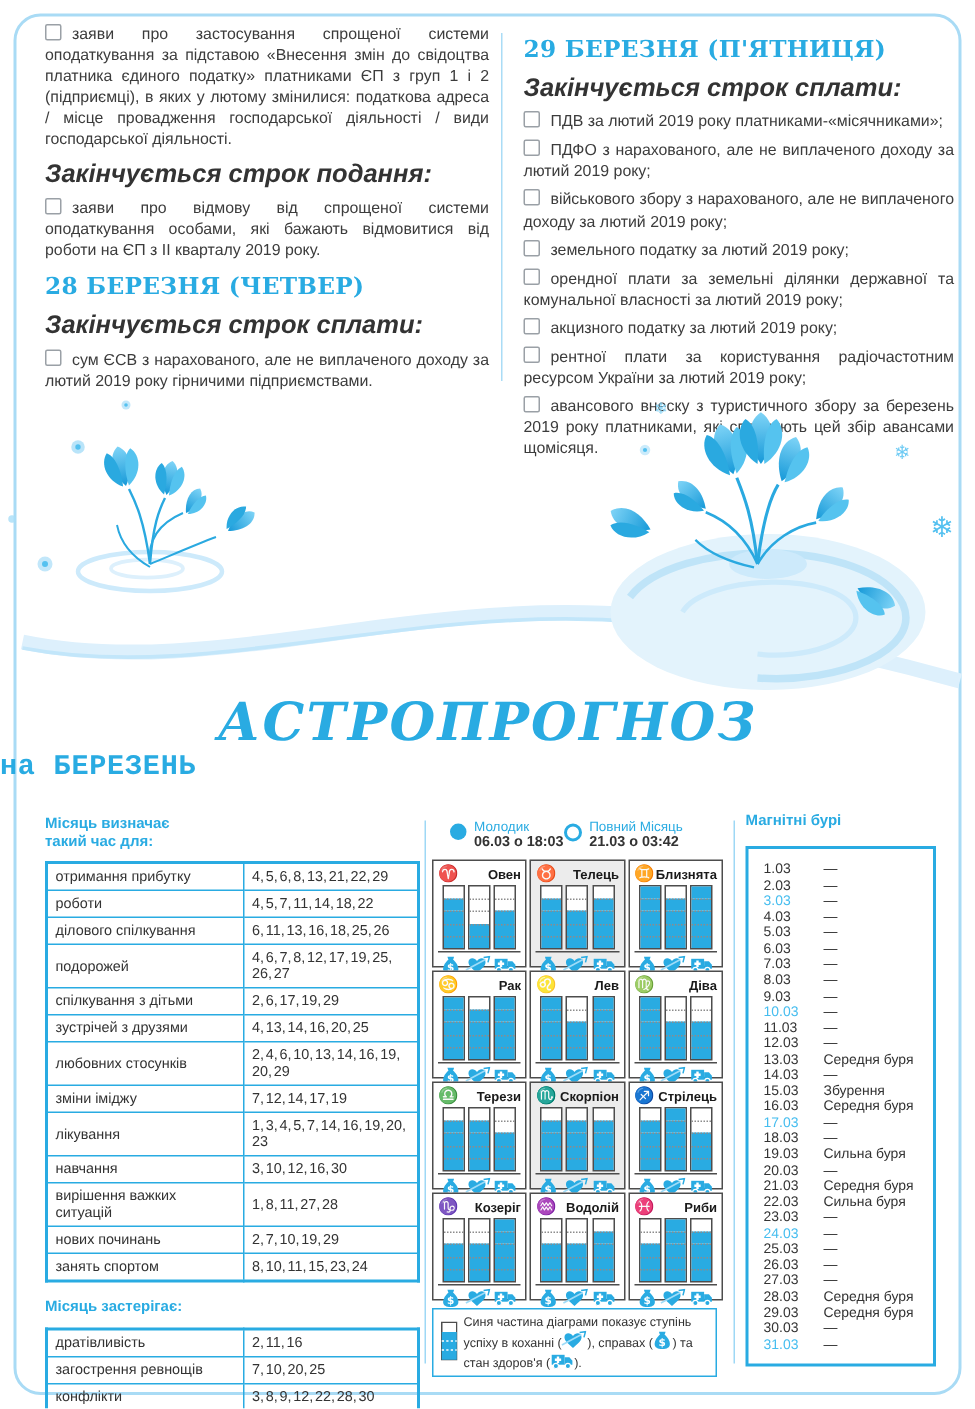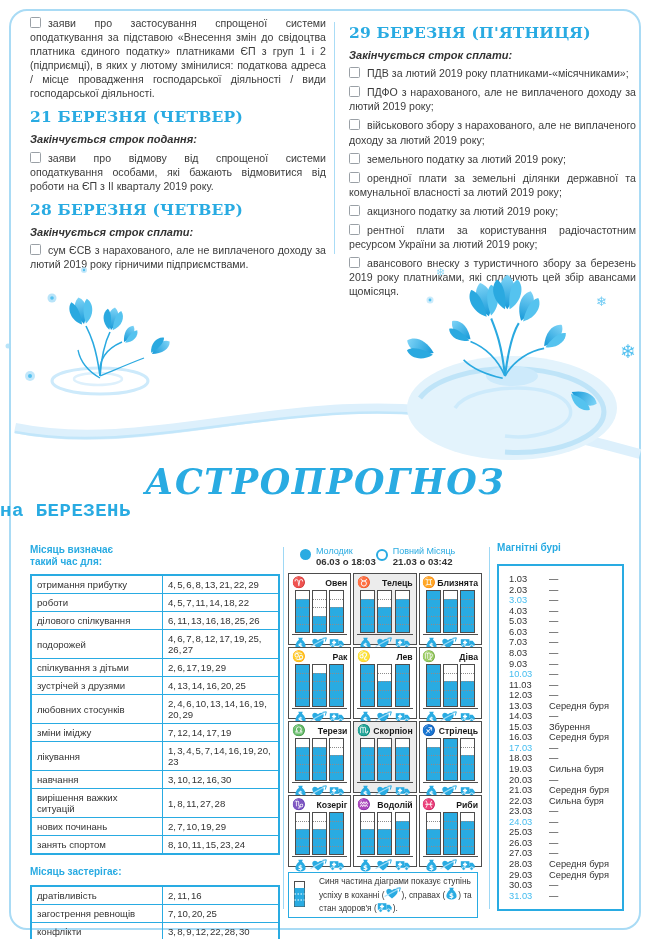--- a/index.html
+++ b/index.html
@@ -16,7 +16,7 @@
             border-radius:1.5px;margin-right:7px;vertical-align:-1px;background:#fff;}
   .date-heading{font-family:"DejaVu Serif","Liberation Serif",serif;font-weight:bold;
                 color:#29abe2;font-size:15.5px;margin:7px 0 4px;text-align:left;letter-spacing:.2px;}
-  .deadline-label{font-weight:bold;font-style:italic;margin:0 0 4px;text-align:left;font-size:11px;color:#333;}
+  .deadline-label{font-weight:bold;font-style:italic;margin:0 0 4px;text-align:left;font-size:17px;color:#333;}
   .col-divider{position:absolute;left:334px;top:22px;width:1px;height:232px;background:#aadcf6;}
   
   .decor{position:absolute;left:0;top:258px;width:650px;height:205px;}

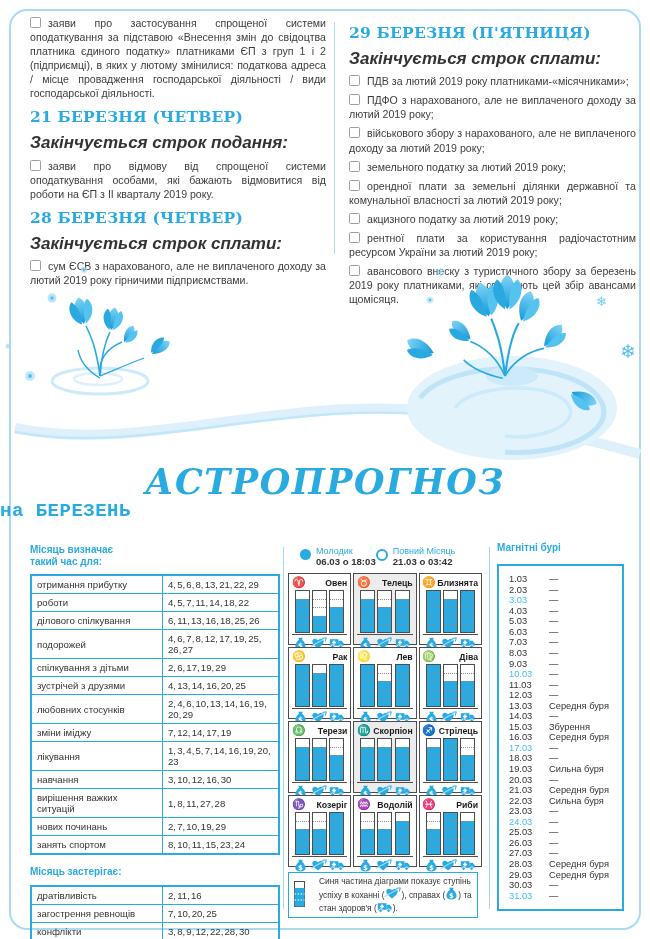--- a/index.html
+++ b/index.html
@@ -76,7 +76,6 @@
 
   <div class="tax-col tax-left" id="tax-left">
       <div class="tax-item"><span class="checkbox"></span><span>заяви про застосування спрощеної системи оподаткування за підставою «Внесення змін до свідоцтва платника єдиного податку» платниками ЄП з груп 1 і 2 (підприємці), в яких у лютому змінилися: податкова адреса / місце провадження господарської діяльності / види господарської діяльності.</span></div>
-      <div class="date-heading">21 БЕРЕЗНЯ (ЧЕТВЕР)</div>
       <div class="deadline-label">Закінчується строк подання:</div>
       <div class="tax-item"><span class="checkbox"></span><span>заяви про відмову від спрощеної системи оподаткування особами, які бажають відмовитися від роботи на ЄП з ІІ кварталу 2019 року.</span></div>
       <div class="date-heading">28 БЕРЕЗНЯ (ЧЕТВЕР)</div>

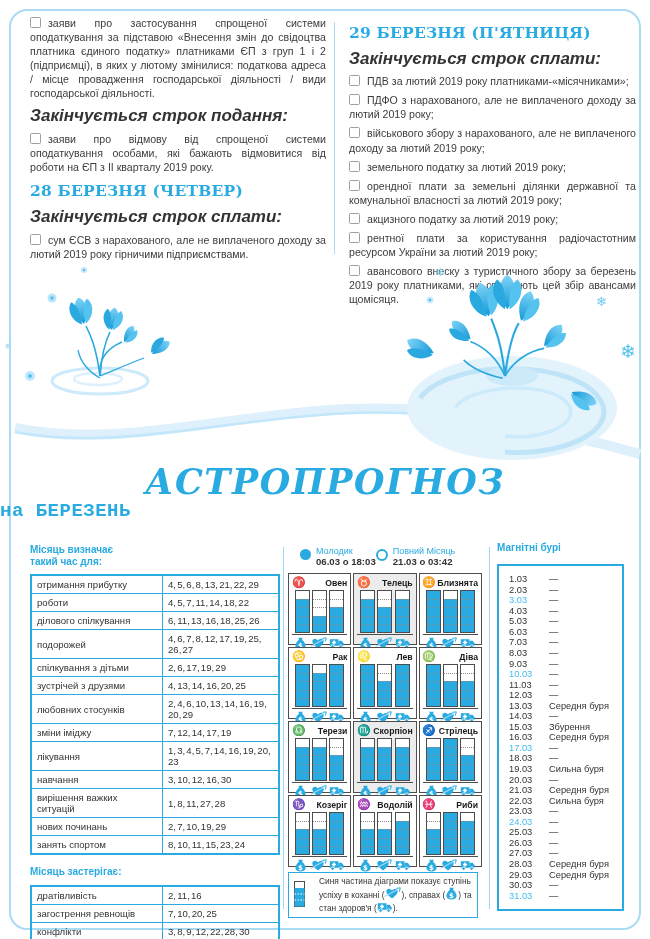--- a/index.html
+++ b/index.html
@@ -60,7 +60,7 @@
   .zicons{border-top:1px solid #4d4d4d;display:flex;justify-content:space-between;
           align-items:center;padding:1.5px 2px 0;height:14px;}
   .legend-box{margin-top:5px;border:1px solid #29abe2;padding:3px 5px;font-size:8.4px;
-              line-height:1.3;display:flex;gap:14px;align-items:center;color:#333;width:178px;}
+              line-height:1.3;display:flex;gap:4px;align-items:center;color:#333;width:178px;}
   .legend-box .ic{vertical-align:-2px;}
   
   .storm-col{position:absolute;left:497px;top:542px;width:127px;}

